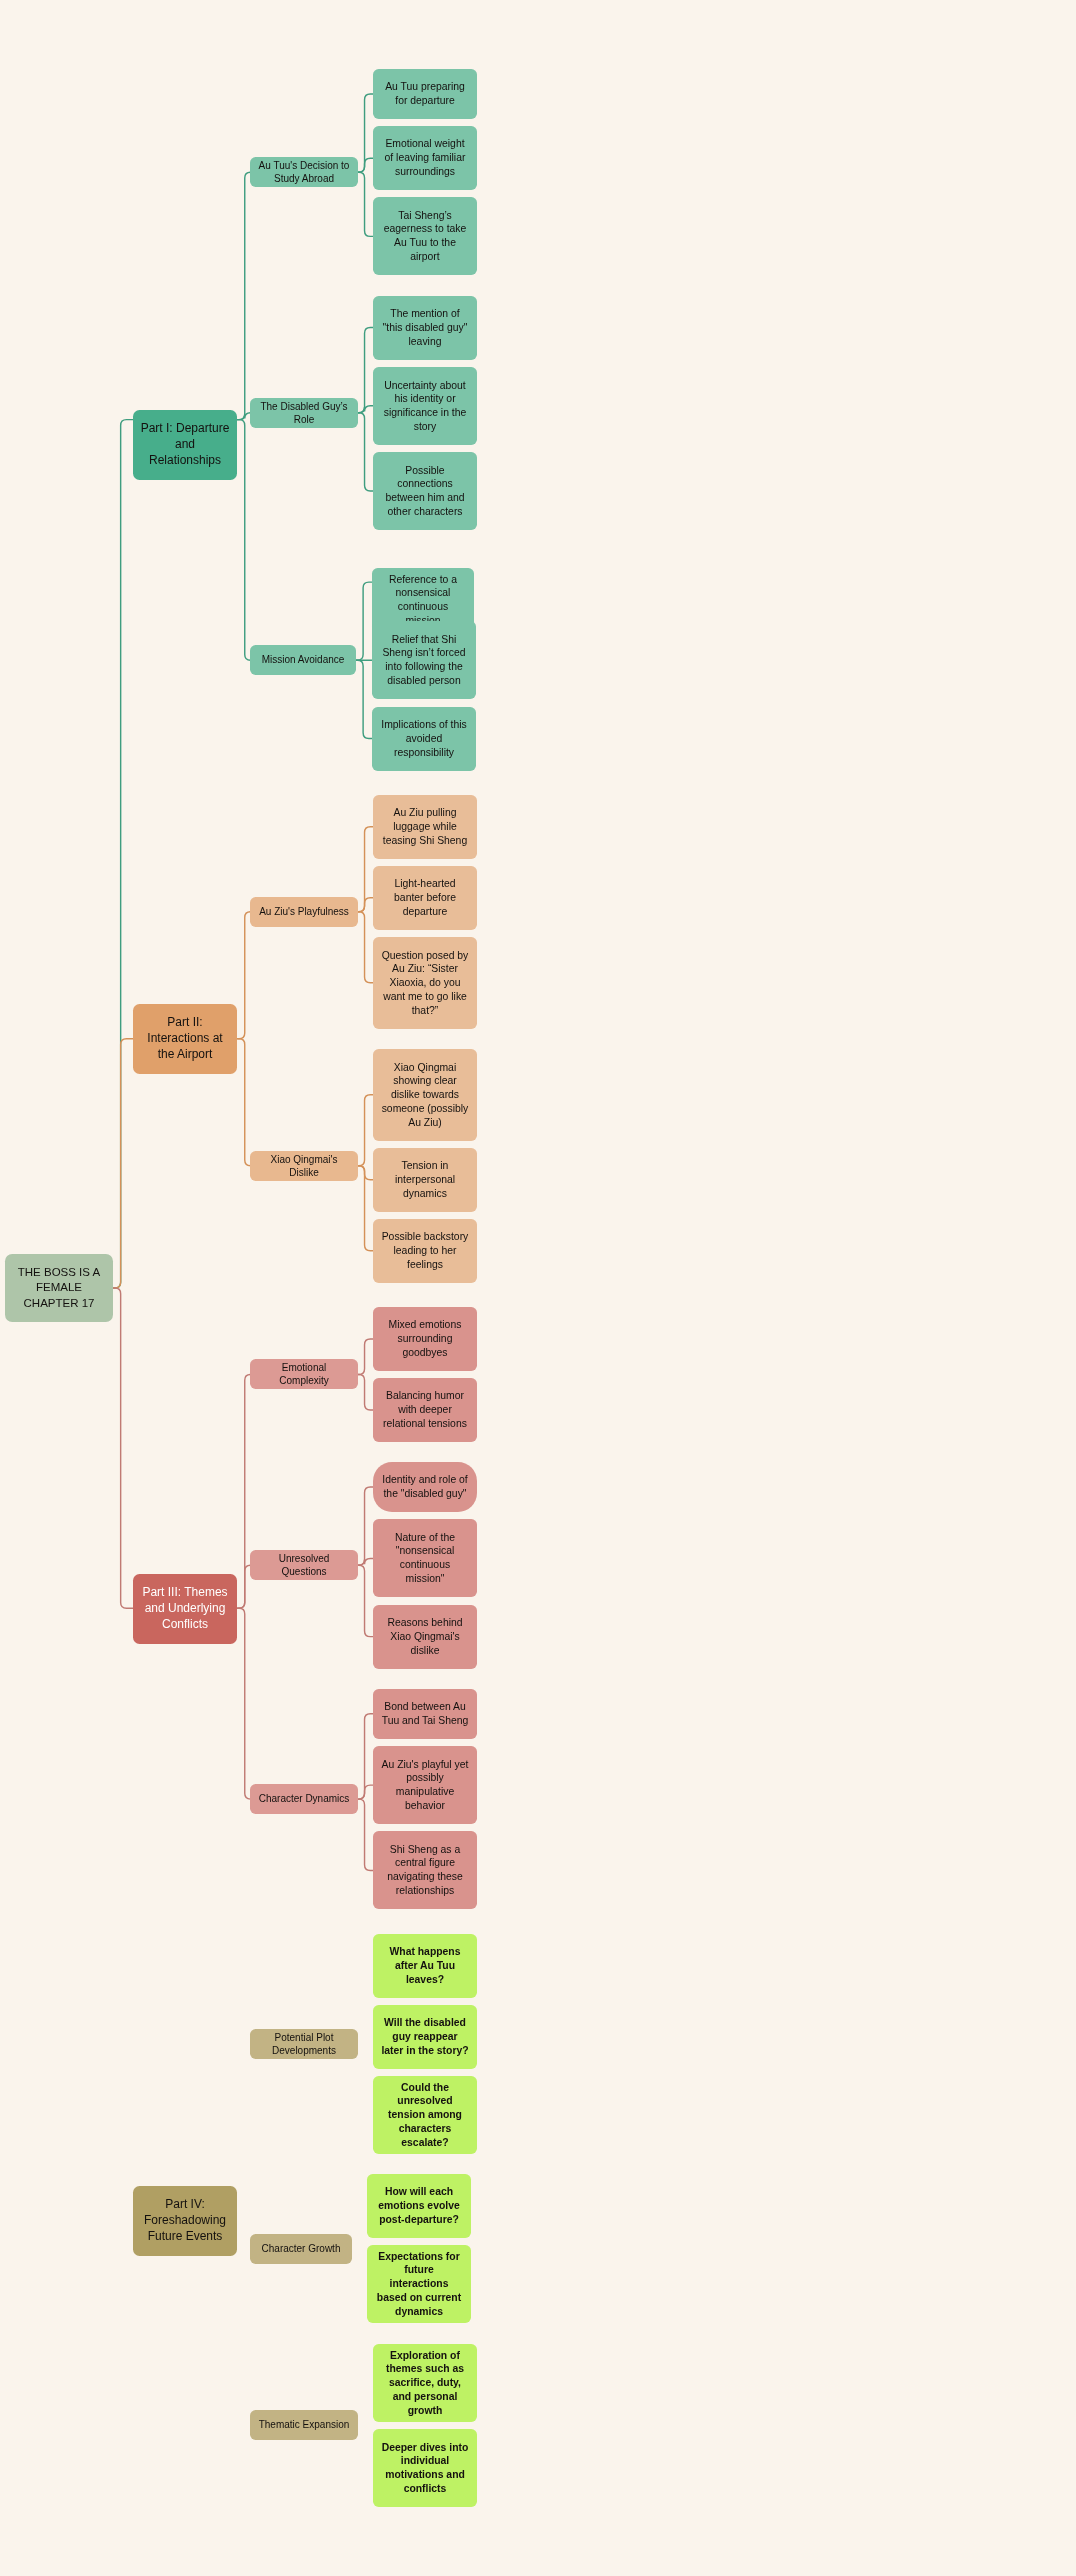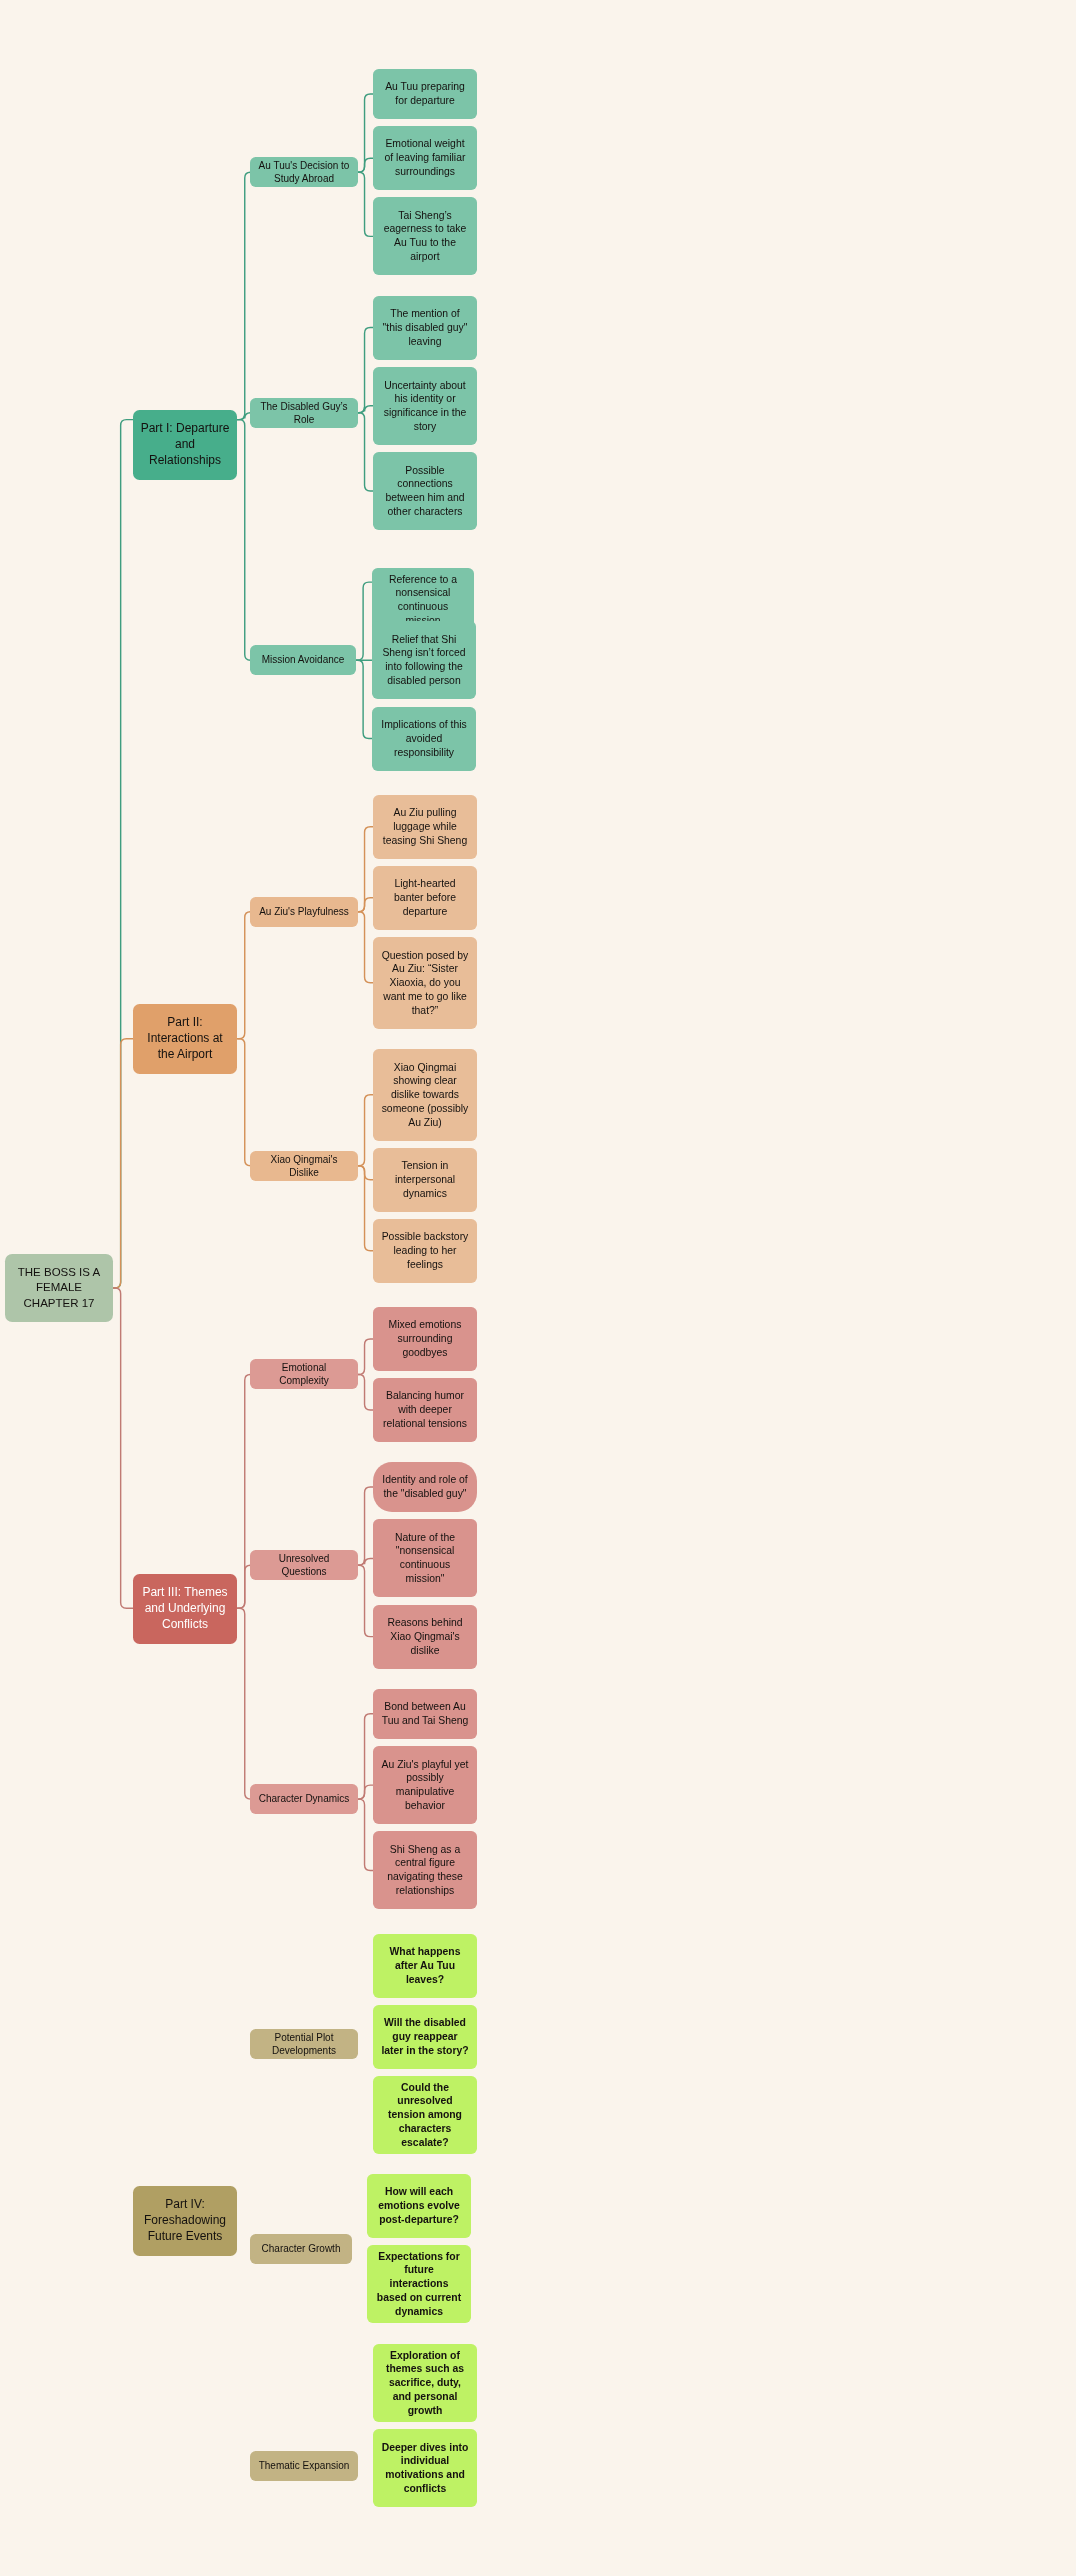--- a/index.html
+++ b/index.html
@@ -147,7 +147,7 @@
     <div class="node lvl3 p4-3" style="left: 250px; top: 2234px; width: 102px; height: 30px;">Character Growth</div>
     <div class="node lvl4 p4-4" style="left: 373px; top: 2344px; width: 104px; height: 78px;">Exploration of themes such as sacrifice, duty, and personal growth</div>
     <div class="node lvl4 p4-4" style="left: 373px; top: 2429px; width: 104px; height: 78px;">Deeper dives into individual motivations and conflicts</div>
-    <div class="node lvl3 p4-3" style="left: 250px; top: 2410px; width: 108px; height: 30px; margin-top: 41px;">Thematic Expansion</div>
+    <div class="node lvl3 p4-3" style="left: 250px; top: 2410px; width: 108px; height: 30px;">Thematic Expansion</div>
     <div class="node lvl2 p4-2" style="left: 133px; top: 2186px; width: 104px; height: 70px;">Part IV: Foreshadowing Future Events</div>
     <div class="node root" style="left: 5px; top: 1254px; width: 108px; height: 68px;">THE BOSS IS A FEMALE
 CHAPTER 17</div>

